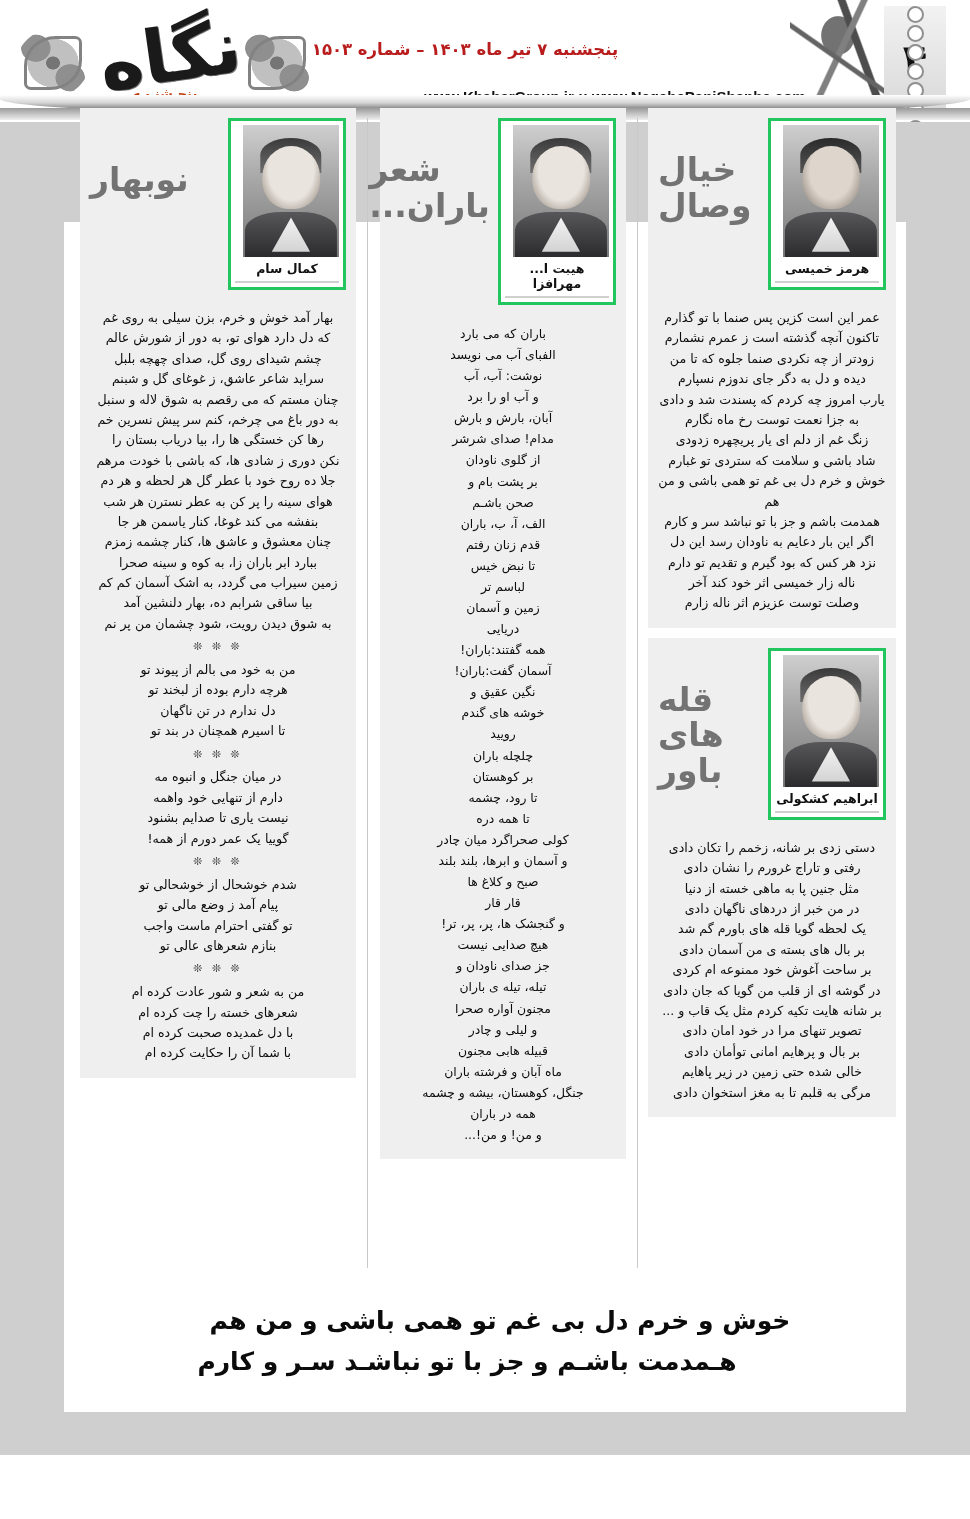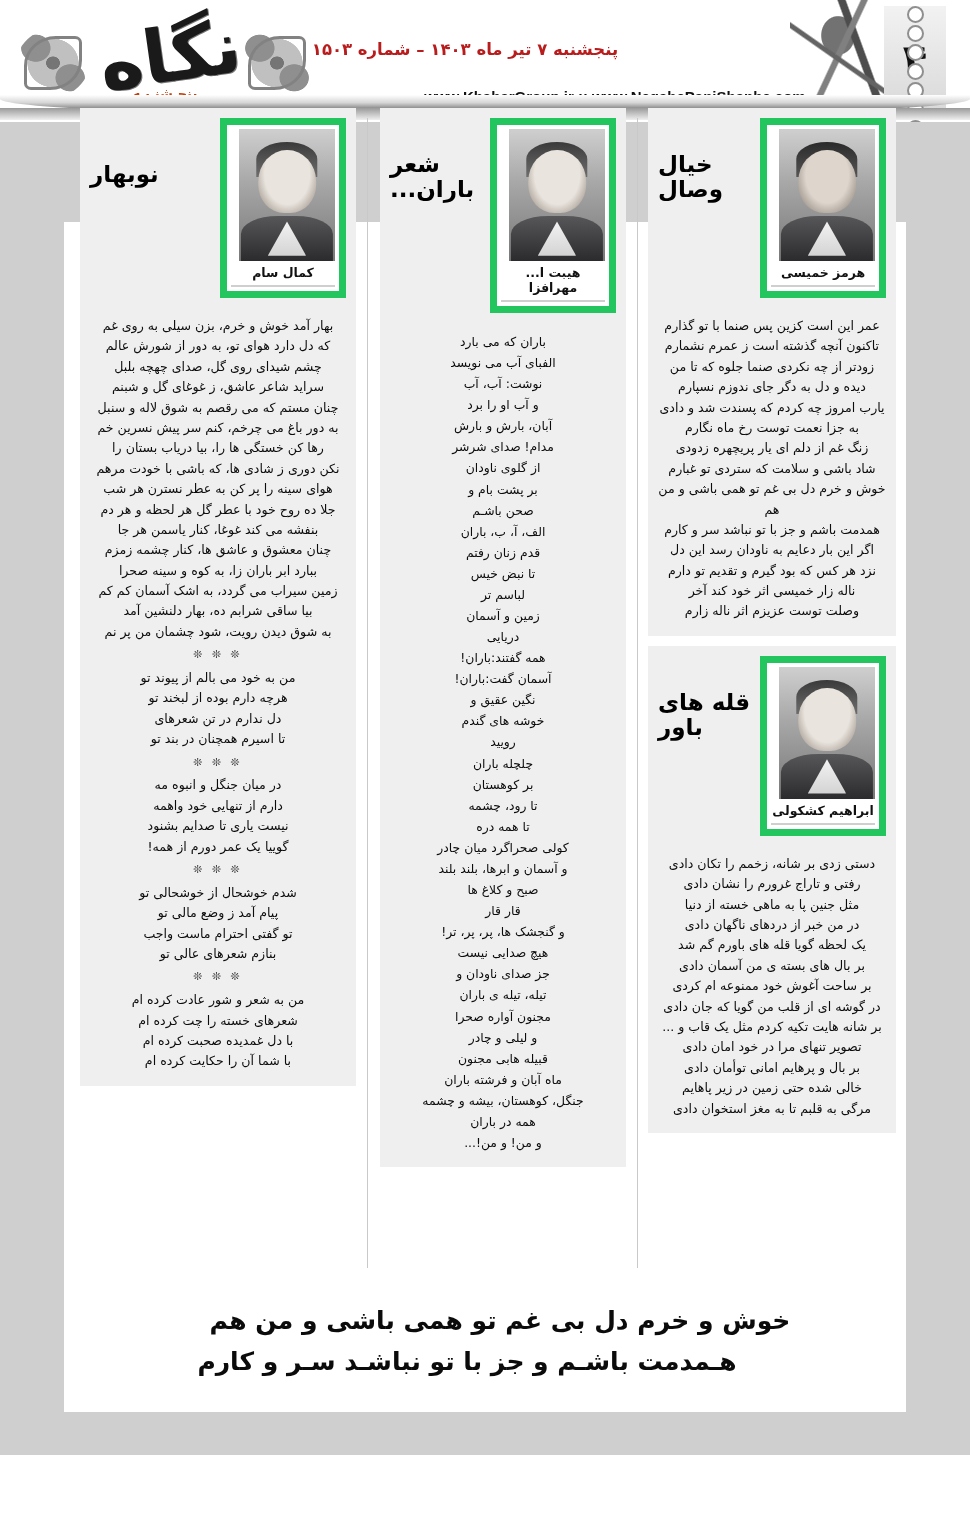--- a/index.html
+++ b/index.html
@@ -168,7 +168,7 @@
 
   .title{
     flex:1 1 auto;text-align:left;direction:rtl;
-    font-size:23px;font-weight:700;line-height:1.08;color:#000000;
+    font-size:33px;font-weight:700;line-height:1.08;color:#737373;
     padding-top:44px;
   }
   .title.two{padding-top:34px;}

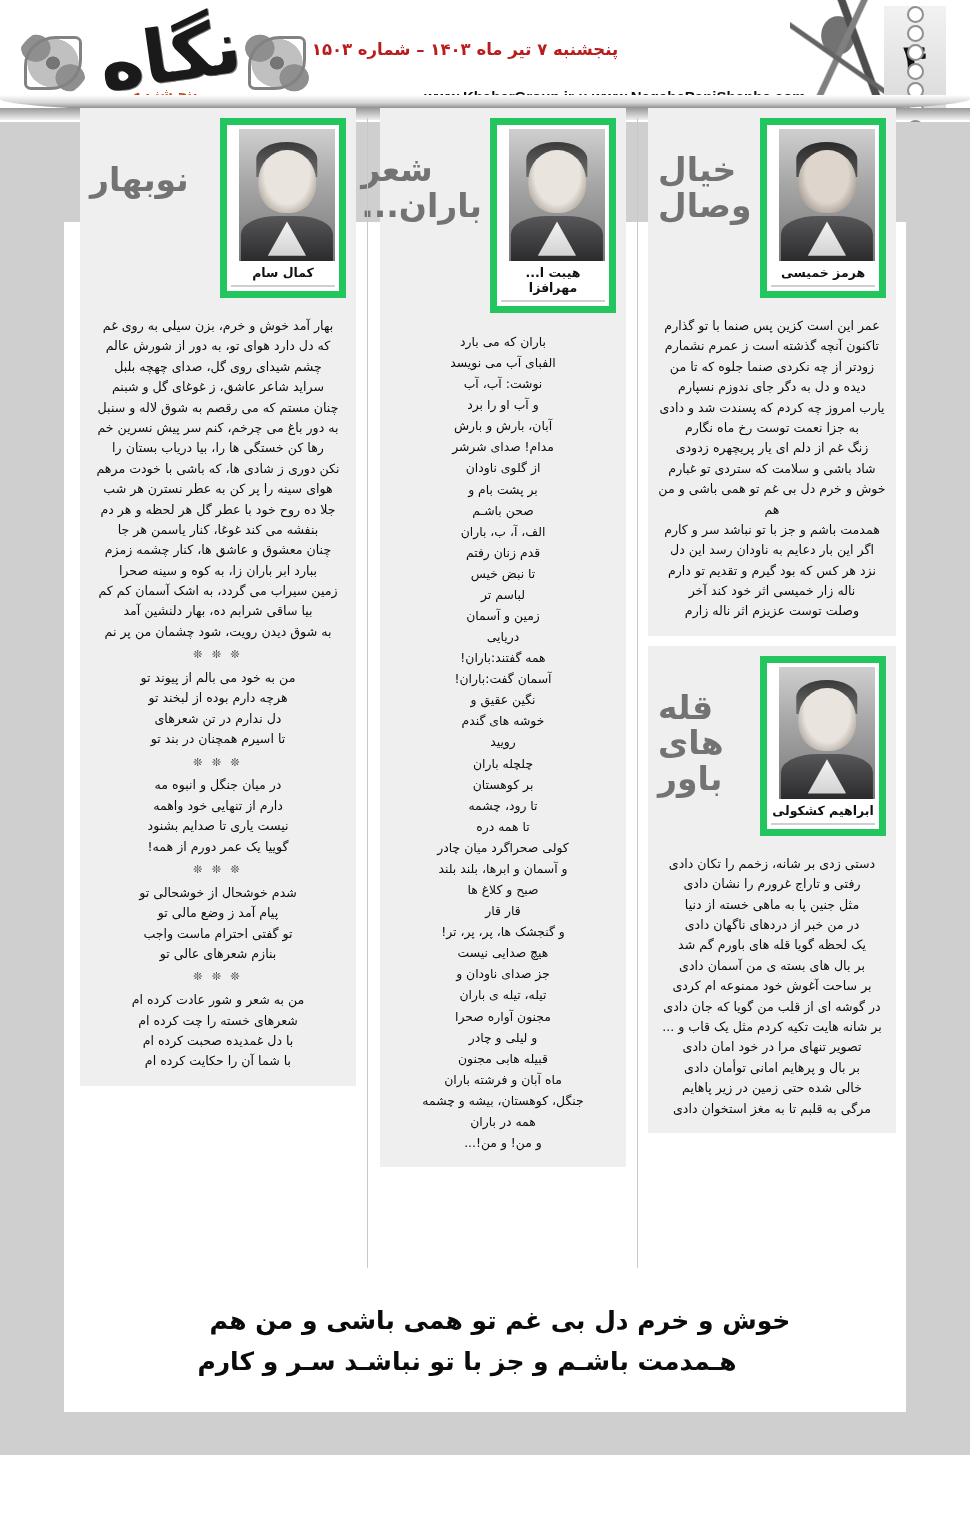--- a/index.html
+++ b/index.html
@@ -128,7 +128,7 @@
     direction:rtl;gap:8px;margin-bottom:4px;
   }
   .photo{
-    flex:0 0 auto;background:#ffffff;padding:4px;border:7px solid #22c55e;
+    flex:0 0 auto;background:#ffffff;padding:4px;border:3px solid #22c55e;
   }
   .photo .ph-inner{
     width:96px;height:132px;position:relative;overflow:hidden;

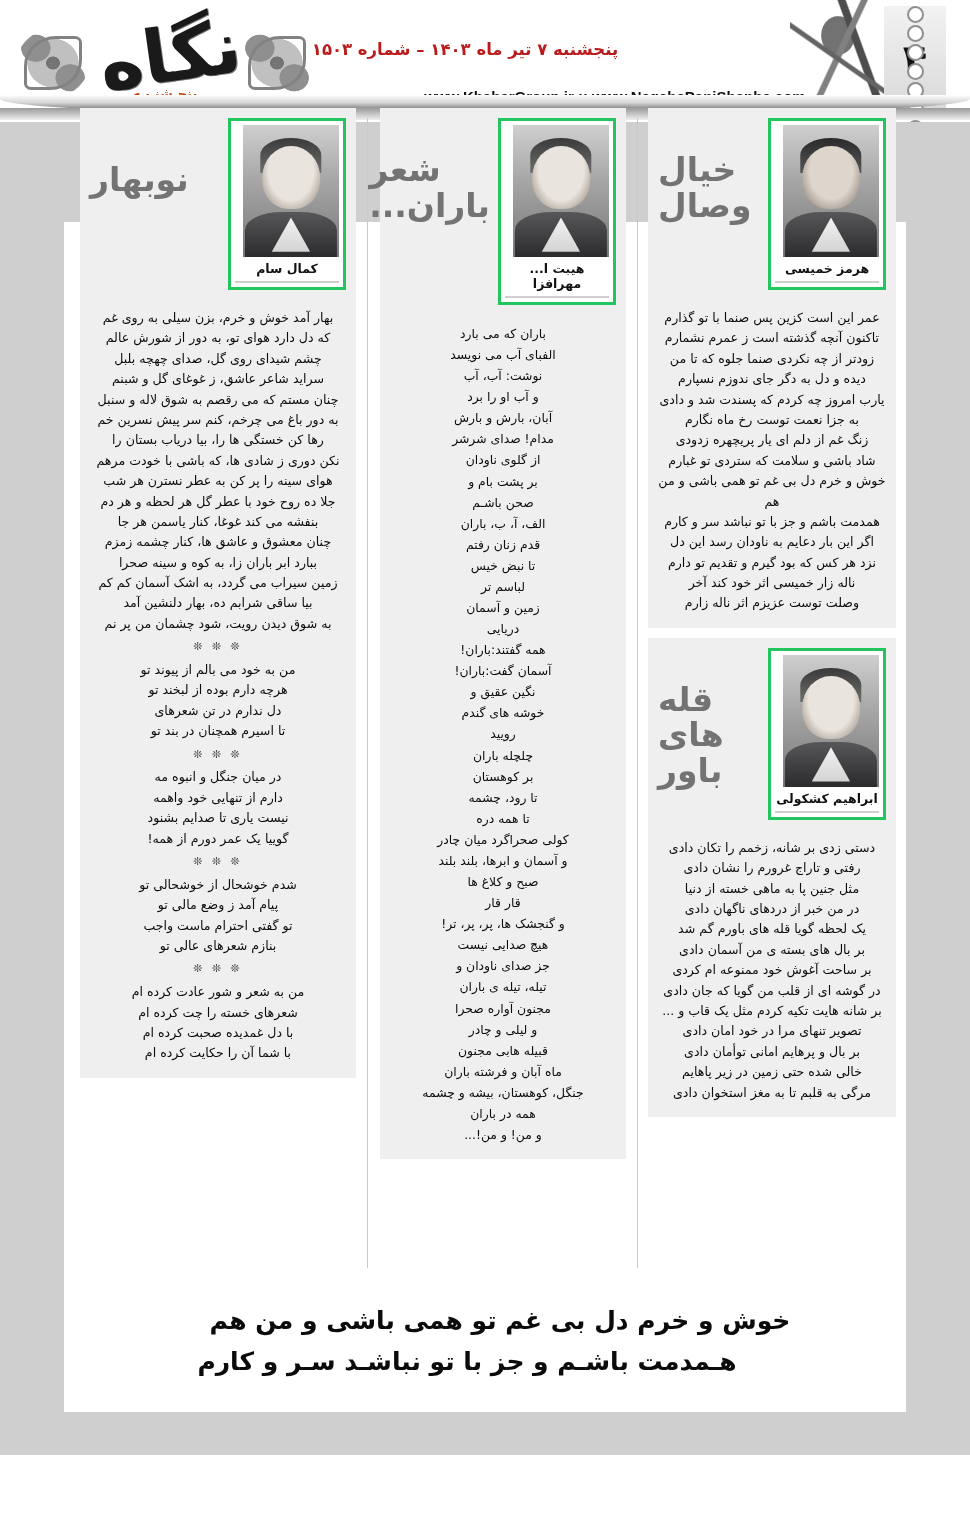--- a/index.html
+++ b/index.html
@@ -394,8 +394,8 @@
             <p>به دور باغ می چرخم، کنم سر پیش نسرین خم</p>
             <p>رها کن خستگی ها را، بیا دریاب بستان را</p>
             <p>نکن دوری ز شادی ها، که باشی با خودت مرهم</p>
+            <p>جلا ده روح خود با عطر گل هر لحظه و هر دم</p>
             <p>هوای سینه را پر کن به عطر نسترن هر شب</p>
-            <p>جلا ده روح خود با عطر گل هر لحظه و هر دم</p>
             <p>بنفشه می کند غوغا، کنار یاسمن هر جا</p>
             <p>چنان معشوق و عاشق ها، کنار چشمه زمزم</p>
             <p>ببارد ابر باران زا، به کوه و سینه صحرا</p>

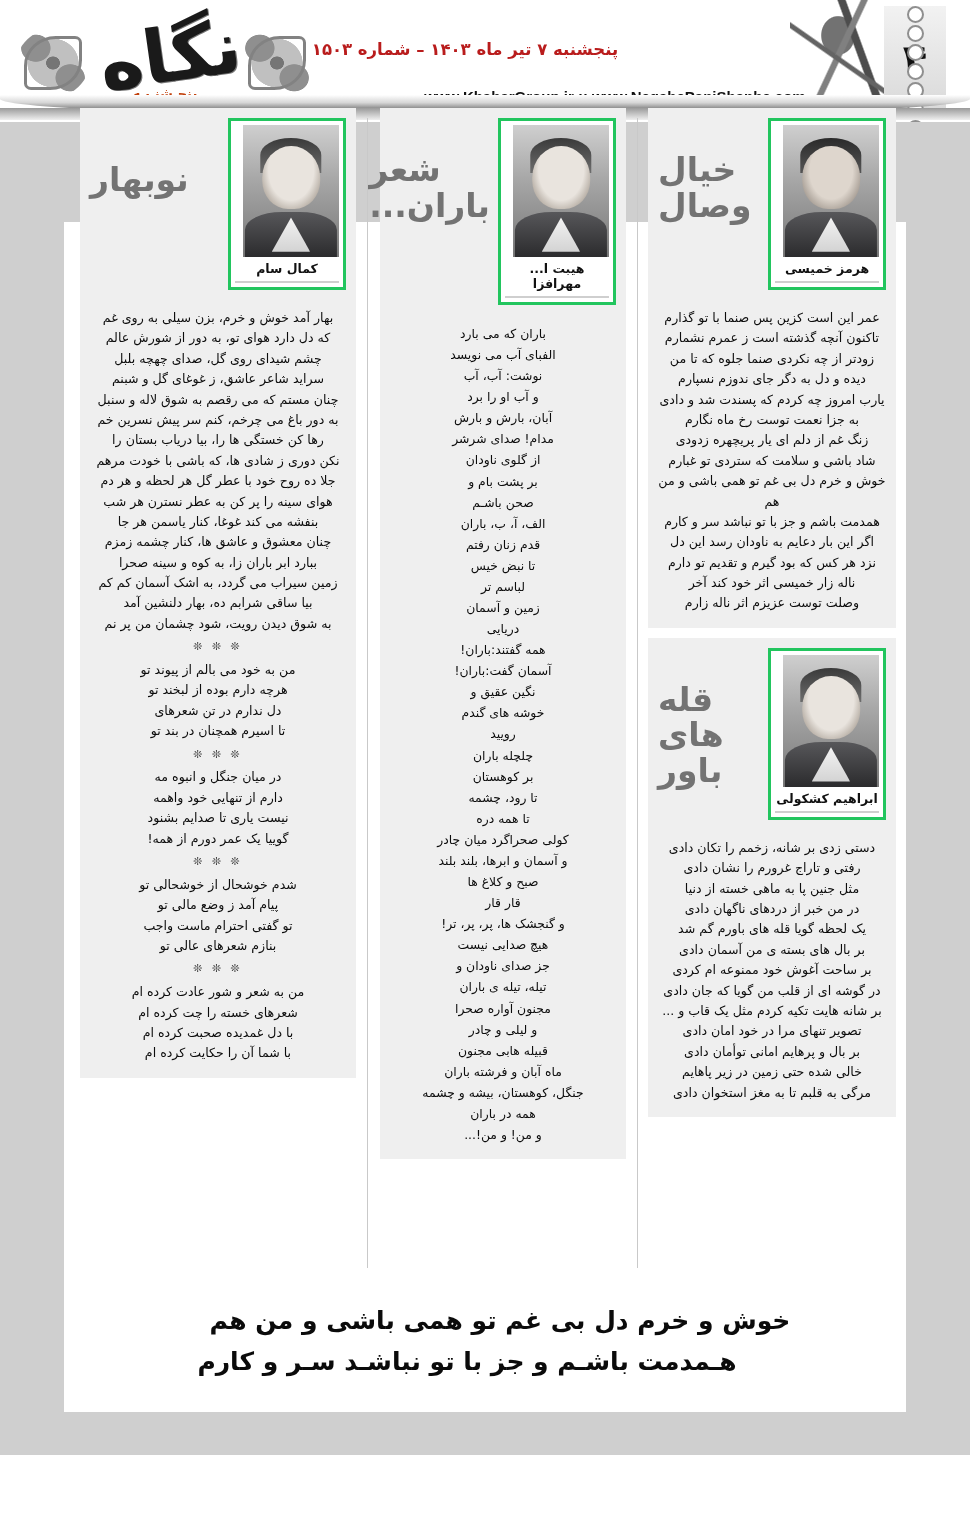--- a/index.html
+++ b/index.html
@@ -405,7 +405,7 @@
             <div class="sep">❊ ❊ ❊</div>
             <p>من به خود می بالم از پیوند تو</p>
             <p>هرچه دارم بوده از لبخند تو</p>
-            <p>دل ندارم در تن شعرهای</p>
+            <p>دل ندارم در تن ناگهان</p>
             <p>تا اسیرم همچنان در بند تو</p>
             <div class="sep">❊ ❊ ❊</div>
             <p>در میان جنگل و انبوه مه</p>

